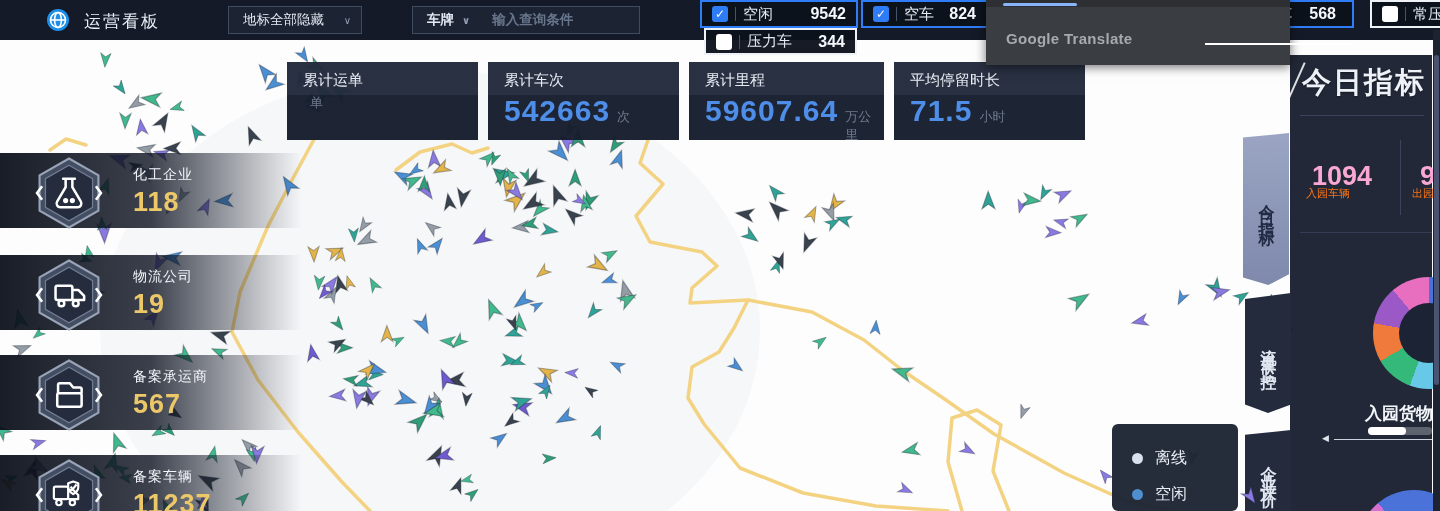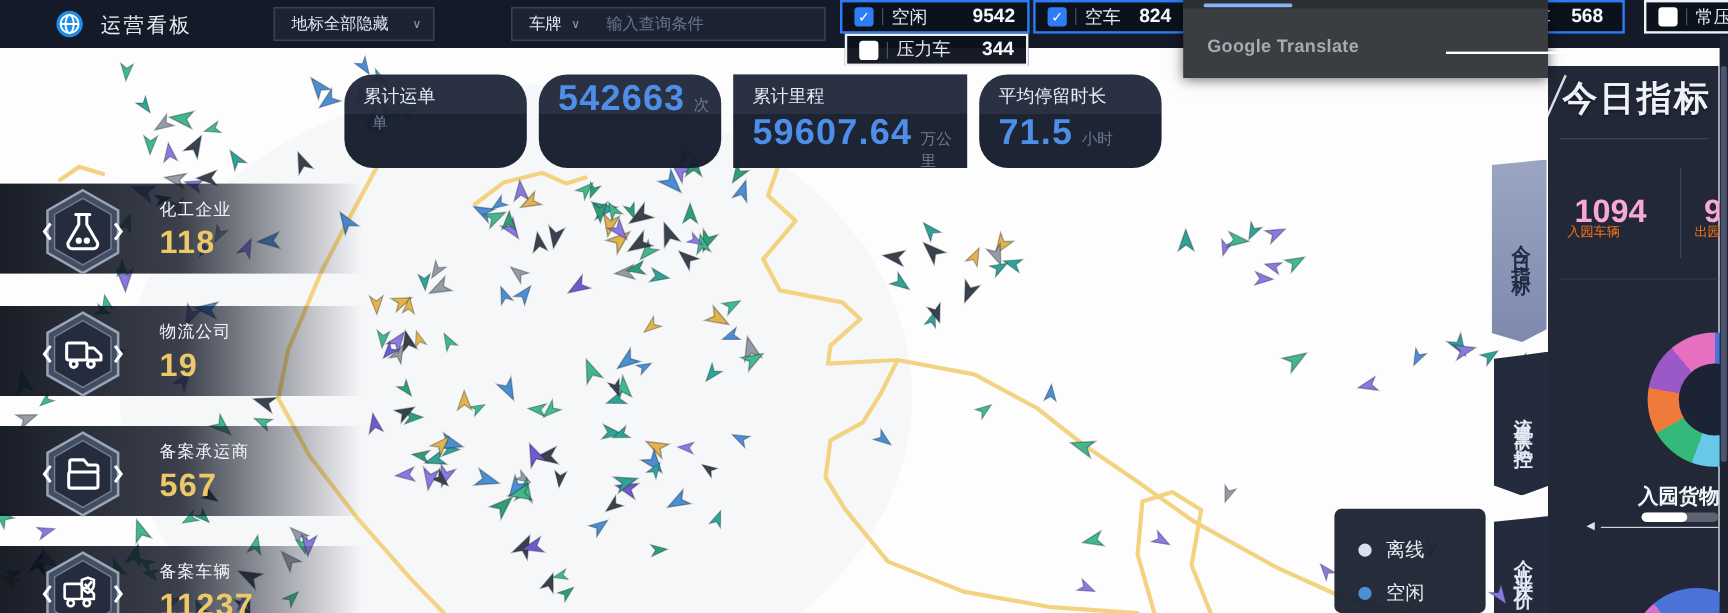--- a/index.html
+++ b/index.html
@@ -14,7 +14,7 @@
   .dd{position:absolute;top:6px;height:28px;background:#1c2433;border:1px solid #3f4b61;border-radius:0;
       display:flex;align-items:center;box-sizing:border-box;color:#e3e9f2;font-size:13.5px;}
   .dd1{left:228px;width:134px;padding:0 10px 0 14px;justify-content:space-between;}
-  .dd2{left:426px;width:262px;padding:0 10px 0 14px;}
+  .dd2{left:412px;width:228px;padding:0 10px 0 14px;font-weight:bold;}
   .chev{color:#93a0b5;font-size:10px;margin-left:8px;}
   .ph{color:#67758c;margin-left:22px;}
   

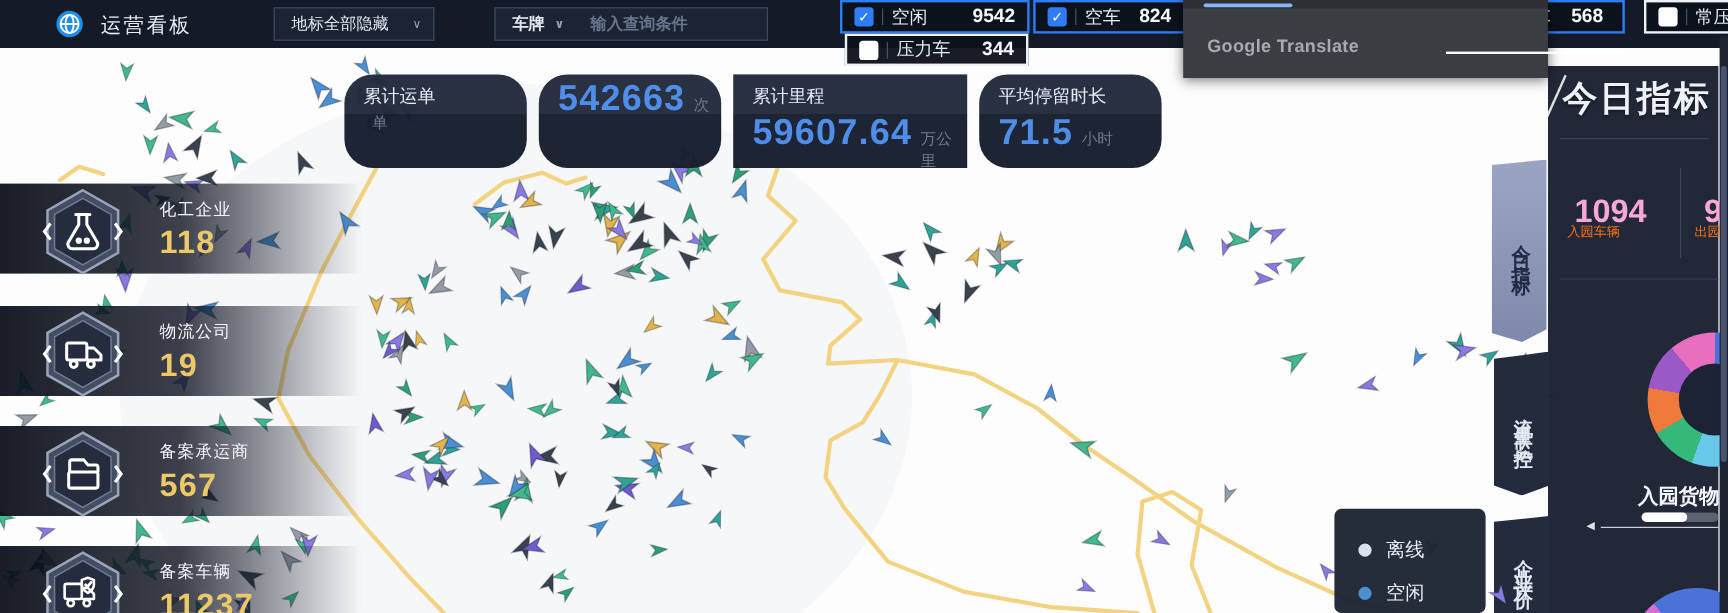--- a/index.html
+++ b/index.html
@@ -43,7 +43,7 @@
   .cards{position:absolute;left:287px;top:62px;display:flex;z-index:3;}
   .card{height:78px;margin-right:10px;box-sizing:border-box;
         background:linear-gradient(180deg,rgba(34,42,60,.97) 0%,rgba(34,42,60,.97) 42%,rgba(22,29,45,.97) 42%,rgba(22,29,45,.97) 100%);}
-  .card.w1{width:152px;border-radius:24px;}.card.w3{width:195px;}
+  .card.w1{width:191px;}.card.w3{width:195px;}
   .card .ct{padding:9px 0 0 16px;font-size:15px;color:#e8edf5;}
   .card .cv{padding:4px 0 0 16px;display:flex;align-items:baseline;}
   .card .num{font-size:30px;font-weight:700;color:#4e8ee8;letter-spacing:1px;}

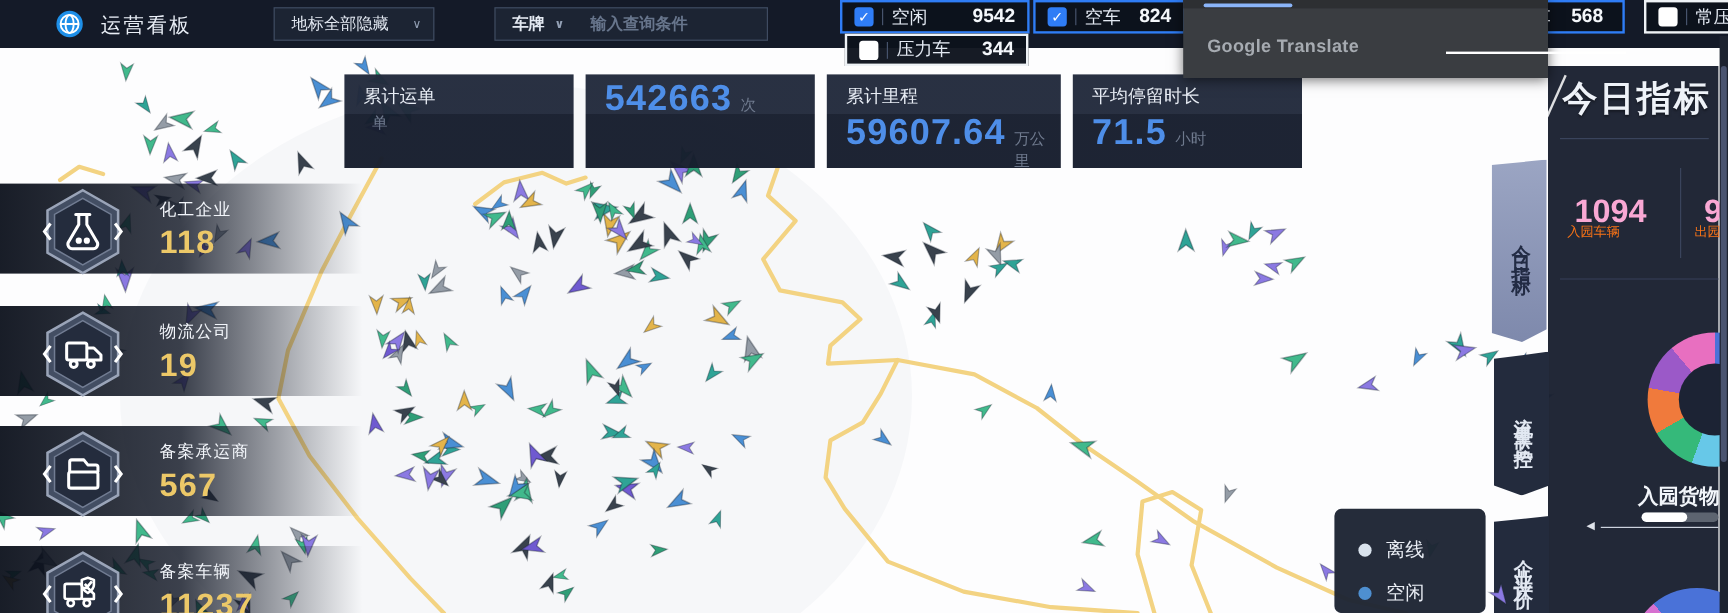--- a/index.html
+++ b/index.html
@@ -420,6 +420,7 @@
         </div>
     </div>
     <div class="card w1">
+      <div class="ct">累计车次</div>
       <div class="cv">
           <span class="num">542663</span>
         <span class="unit">次</span>

